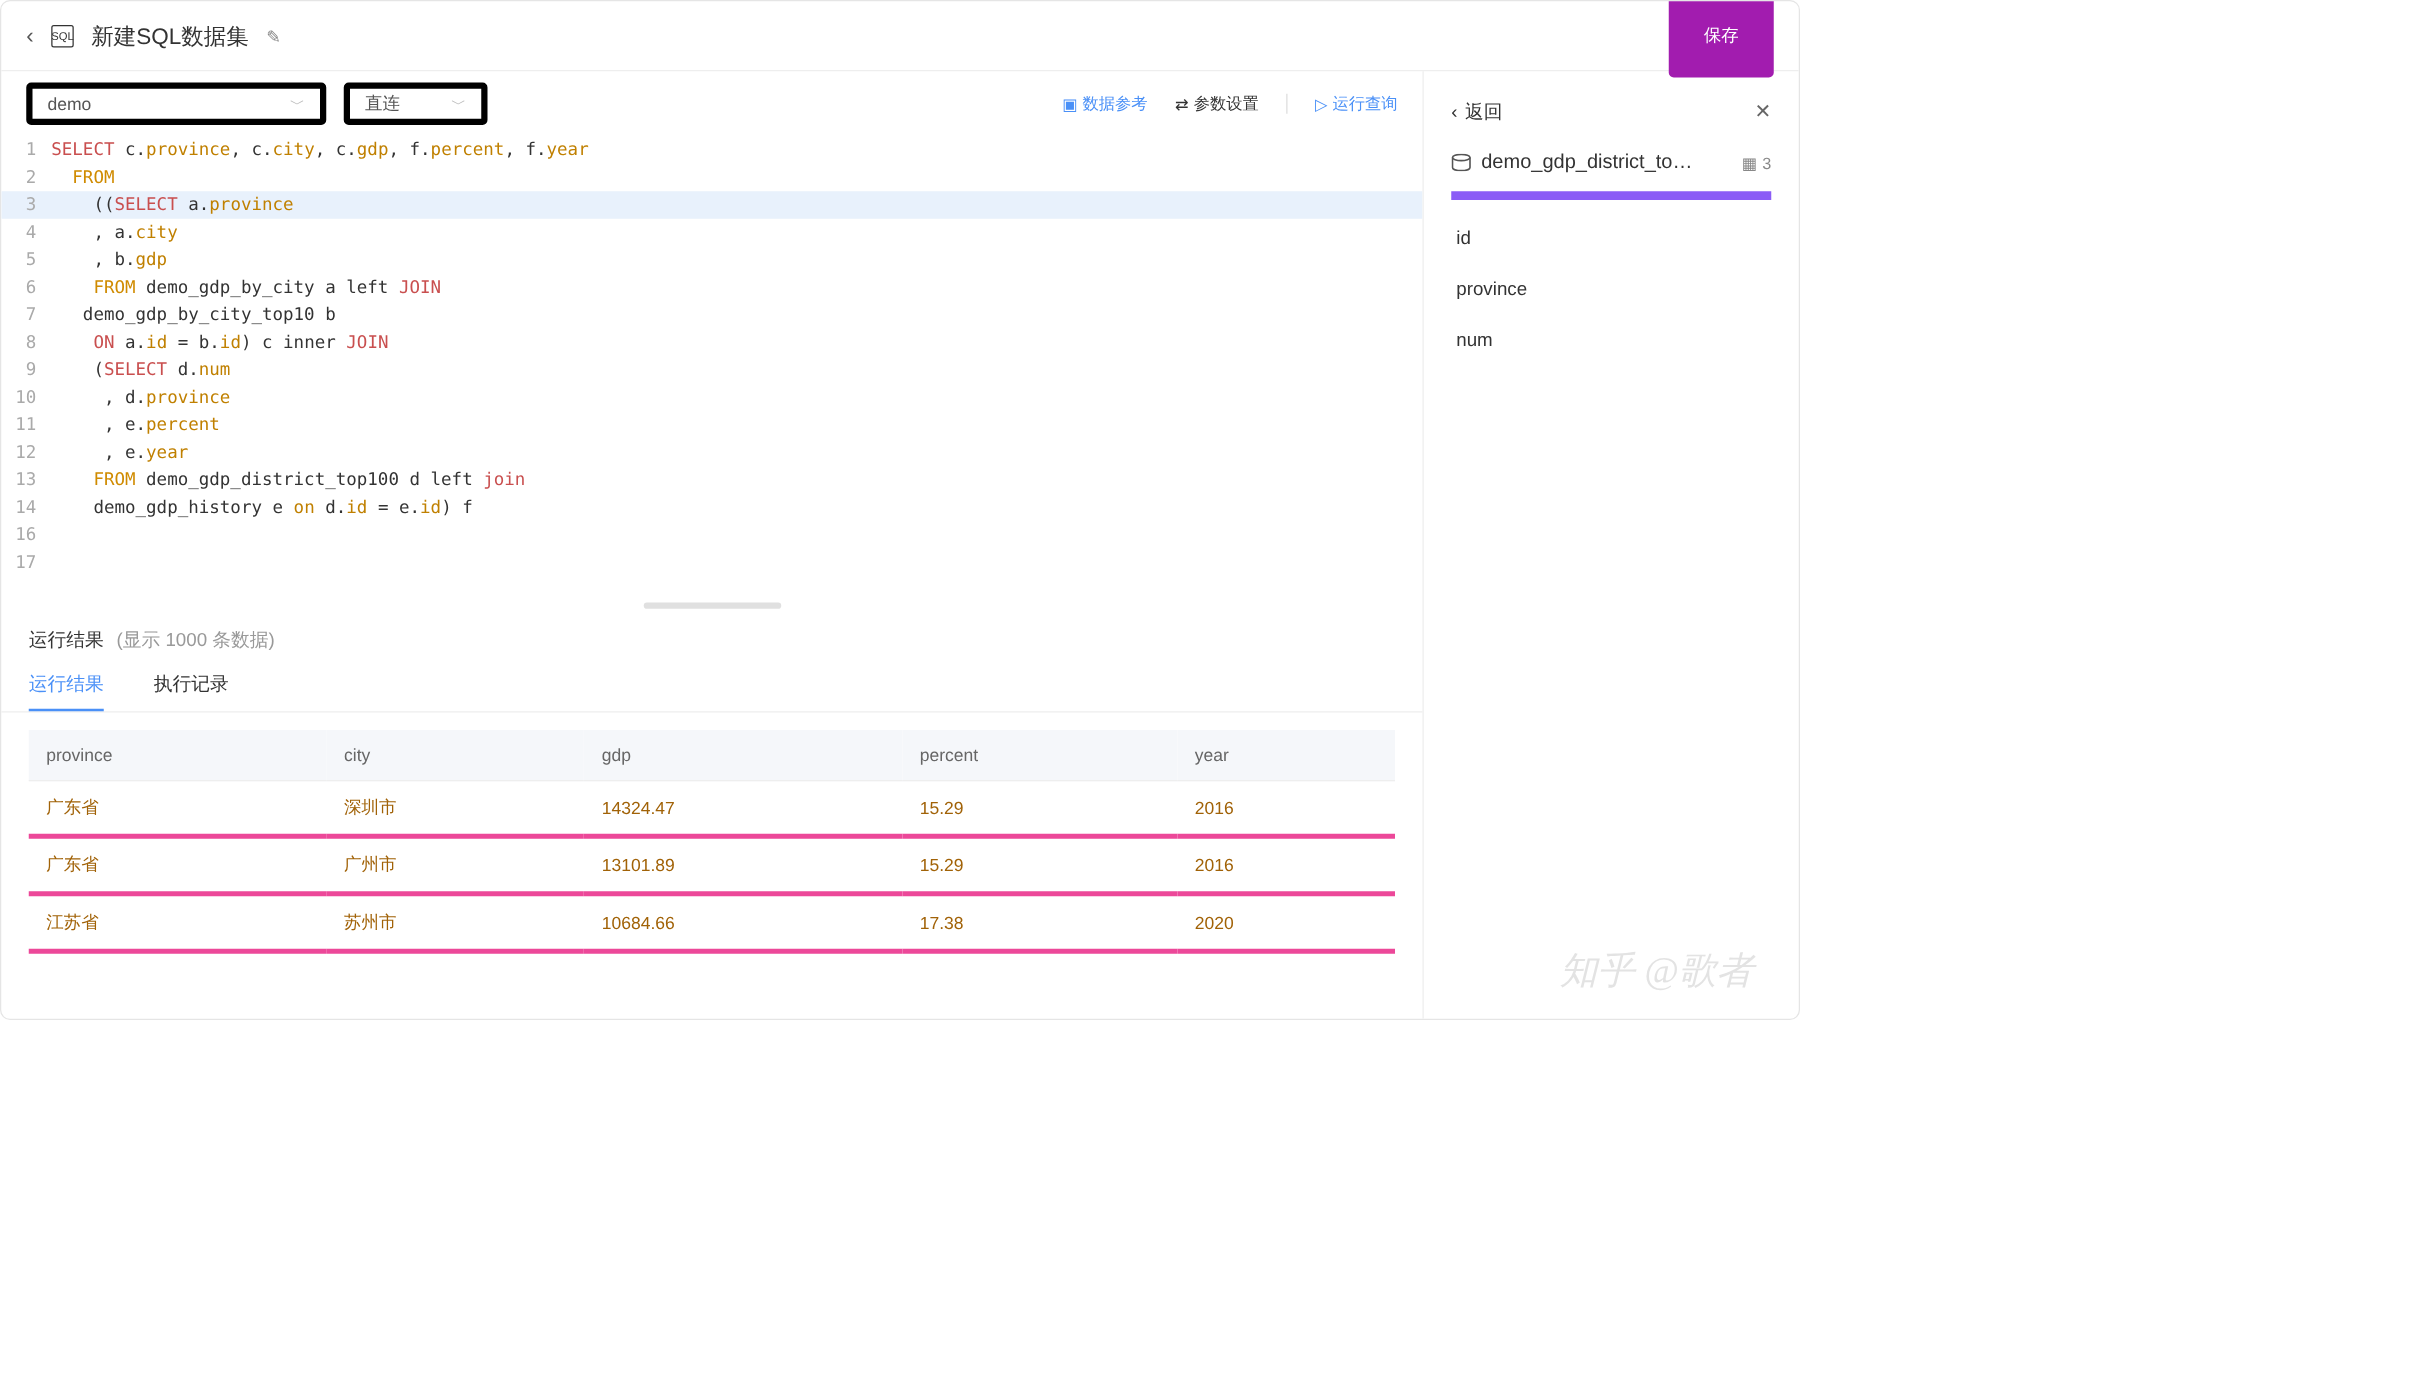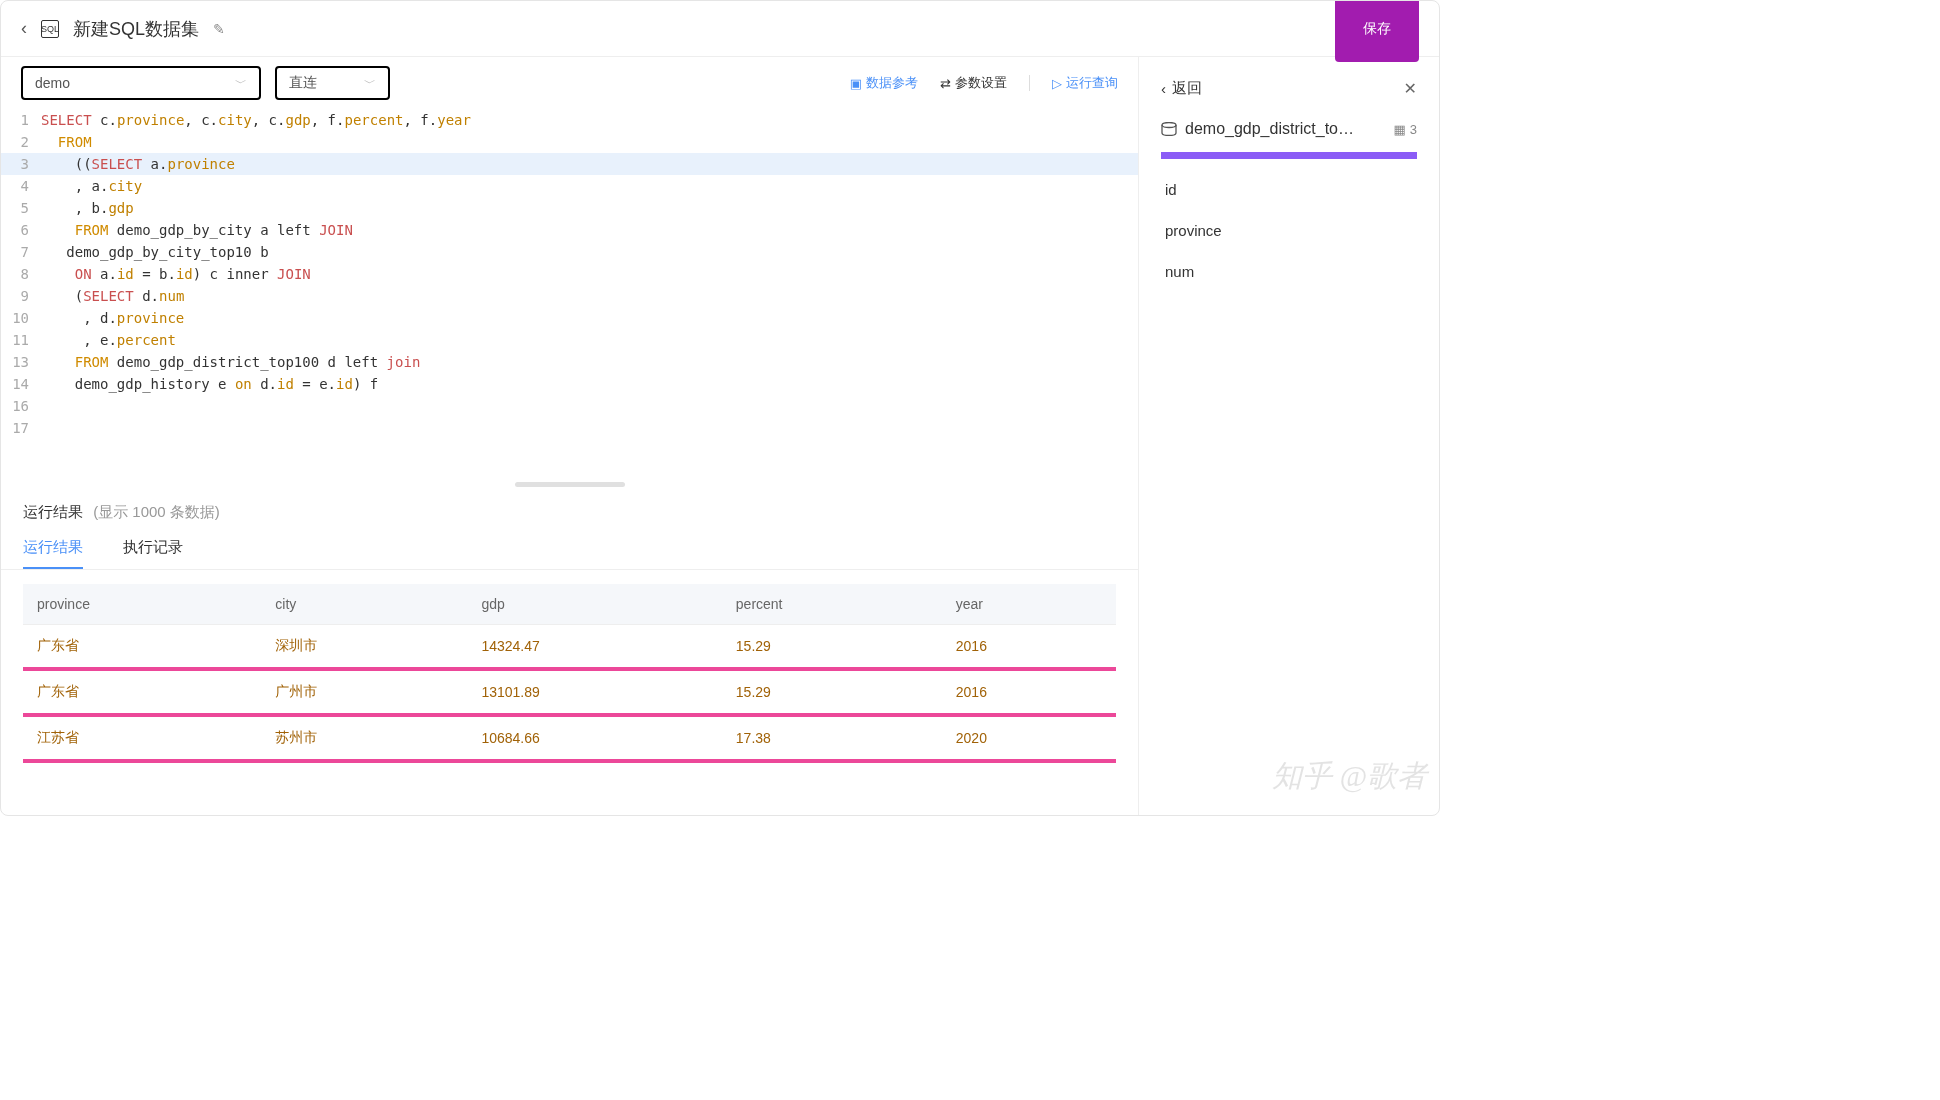--- a/index.html
+++ b/index.html
@@ -20,7 +20,7 @@
 
 .toolbar { height: 52px; display: flex; align-items: center; padding: 0 20px; justify-content: space-between; }
 .tleft { display: flex; gap: 14px; }
-.select { width: 240px; height: 34px; border: 2px solid #000000; border-radius: 4px; display: flex; align-items: center; justify-content: space-between; padding: 0 12px; color: #555; cursor: pointer; }
+.select { width: 240px; height: 34px; border: 5px solid #000000; border-radius: 4px; display: flex; align-items: center; justify-content: space-between; padding: 0 12px; color: #555; cursor: pointer; }
 .select.small { width: 115px; }
 .chev { color: #bbb; font-size: 12px; }
 .tright { display: flex; align-items: center; gap: 22px; font-size: 13px; }

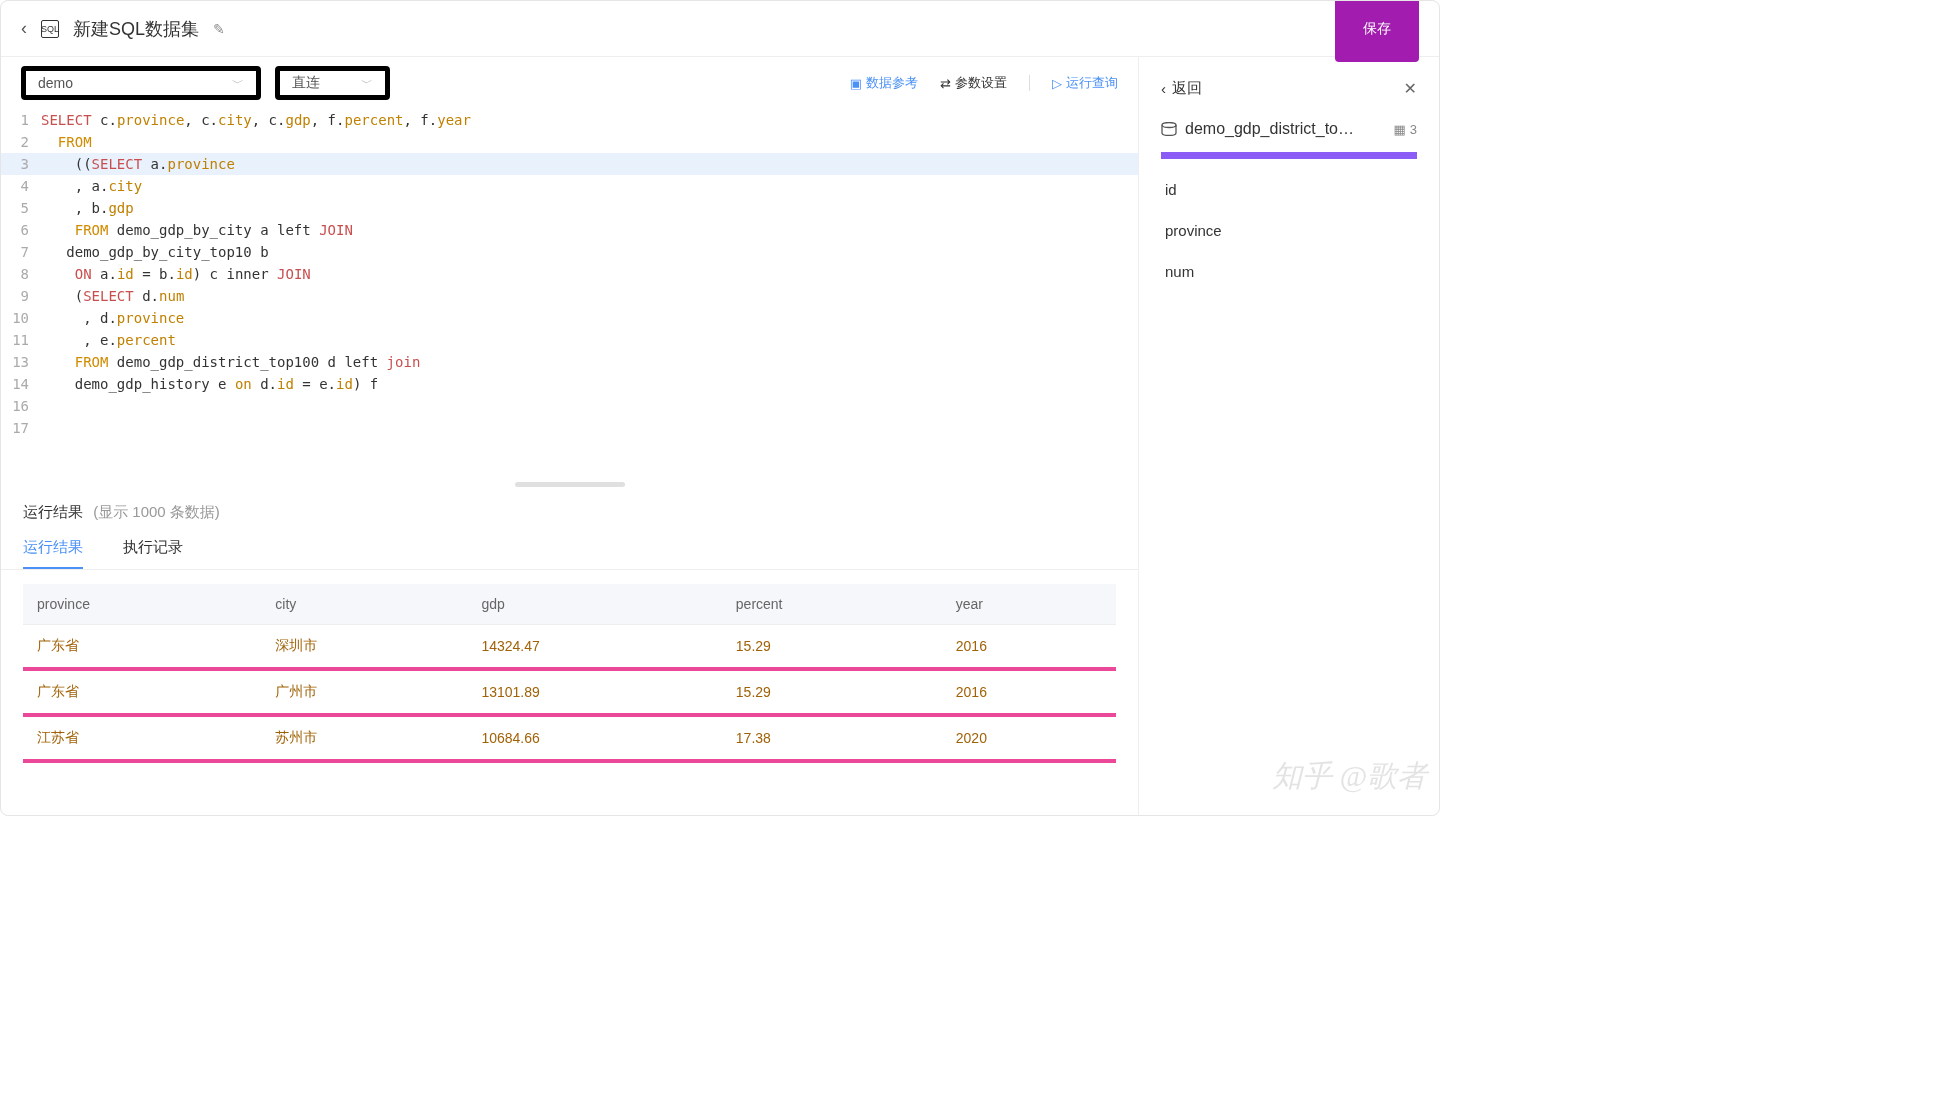--- a/index.html
+++ b/index.html
@@ -154,6 +154,10 @@
             <div class="code"><span class="txt">     , e.</span><span class="ident">percent</span></div>
           </div>
           <div class="line">
+            <div class="gutter">12</div>
+            <div class="code"><span class="txt">     , e.</span><span class="ident">year</span></div>
+          </div>
+          <div class="line">
             <div class="gutter">13</div>
             <div class="code"><span class="txt">    </span><span class="k-from">FROM</span><span class="txt"> demo_gdp_district_top100 d left </span><span class="k-join">join</span></div>
           </div>

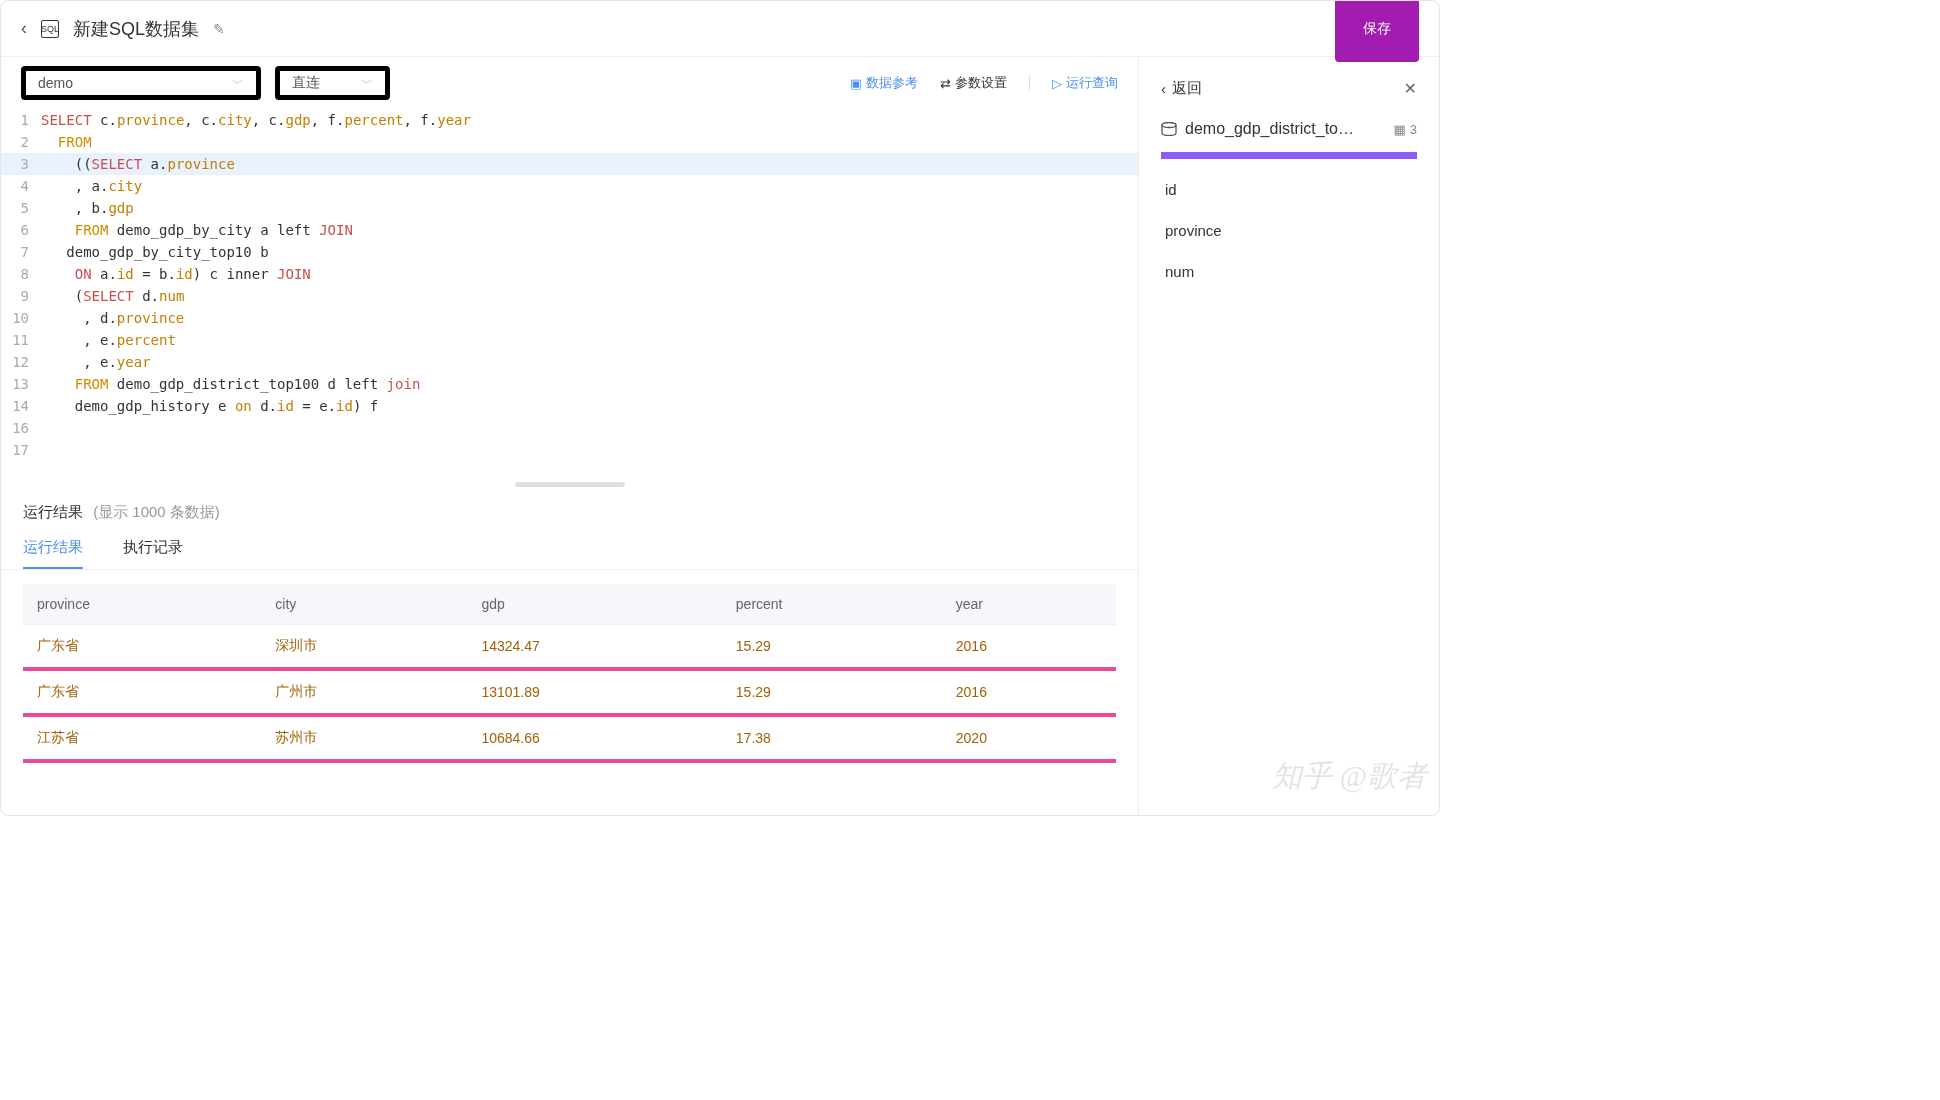--- a/index.html
+++ b/index.html
@@ -62,7 +62,7 @@
 .badge { color: #888; font-size: 13px; display: flex; align-items: center; gap: 4px; }
 .field { padding: 12px 4px; font-size: 15px; color: #333; }
 
-.watermark { position: absolute; right: 12px; bottom: 18px; font-size: 30px; color: rgba(100,100,100,0.18); font-style: italic; font-family: serif; pointer-events: none; }
+.watermark { position: absolute; right: 36px; bottom: 18px; font-size: 30px; color: rgba(100,100,100,0.18); font-style: italic; font-family: serif; pointer-events: none; }
 </style>
 </head>
 <body>

